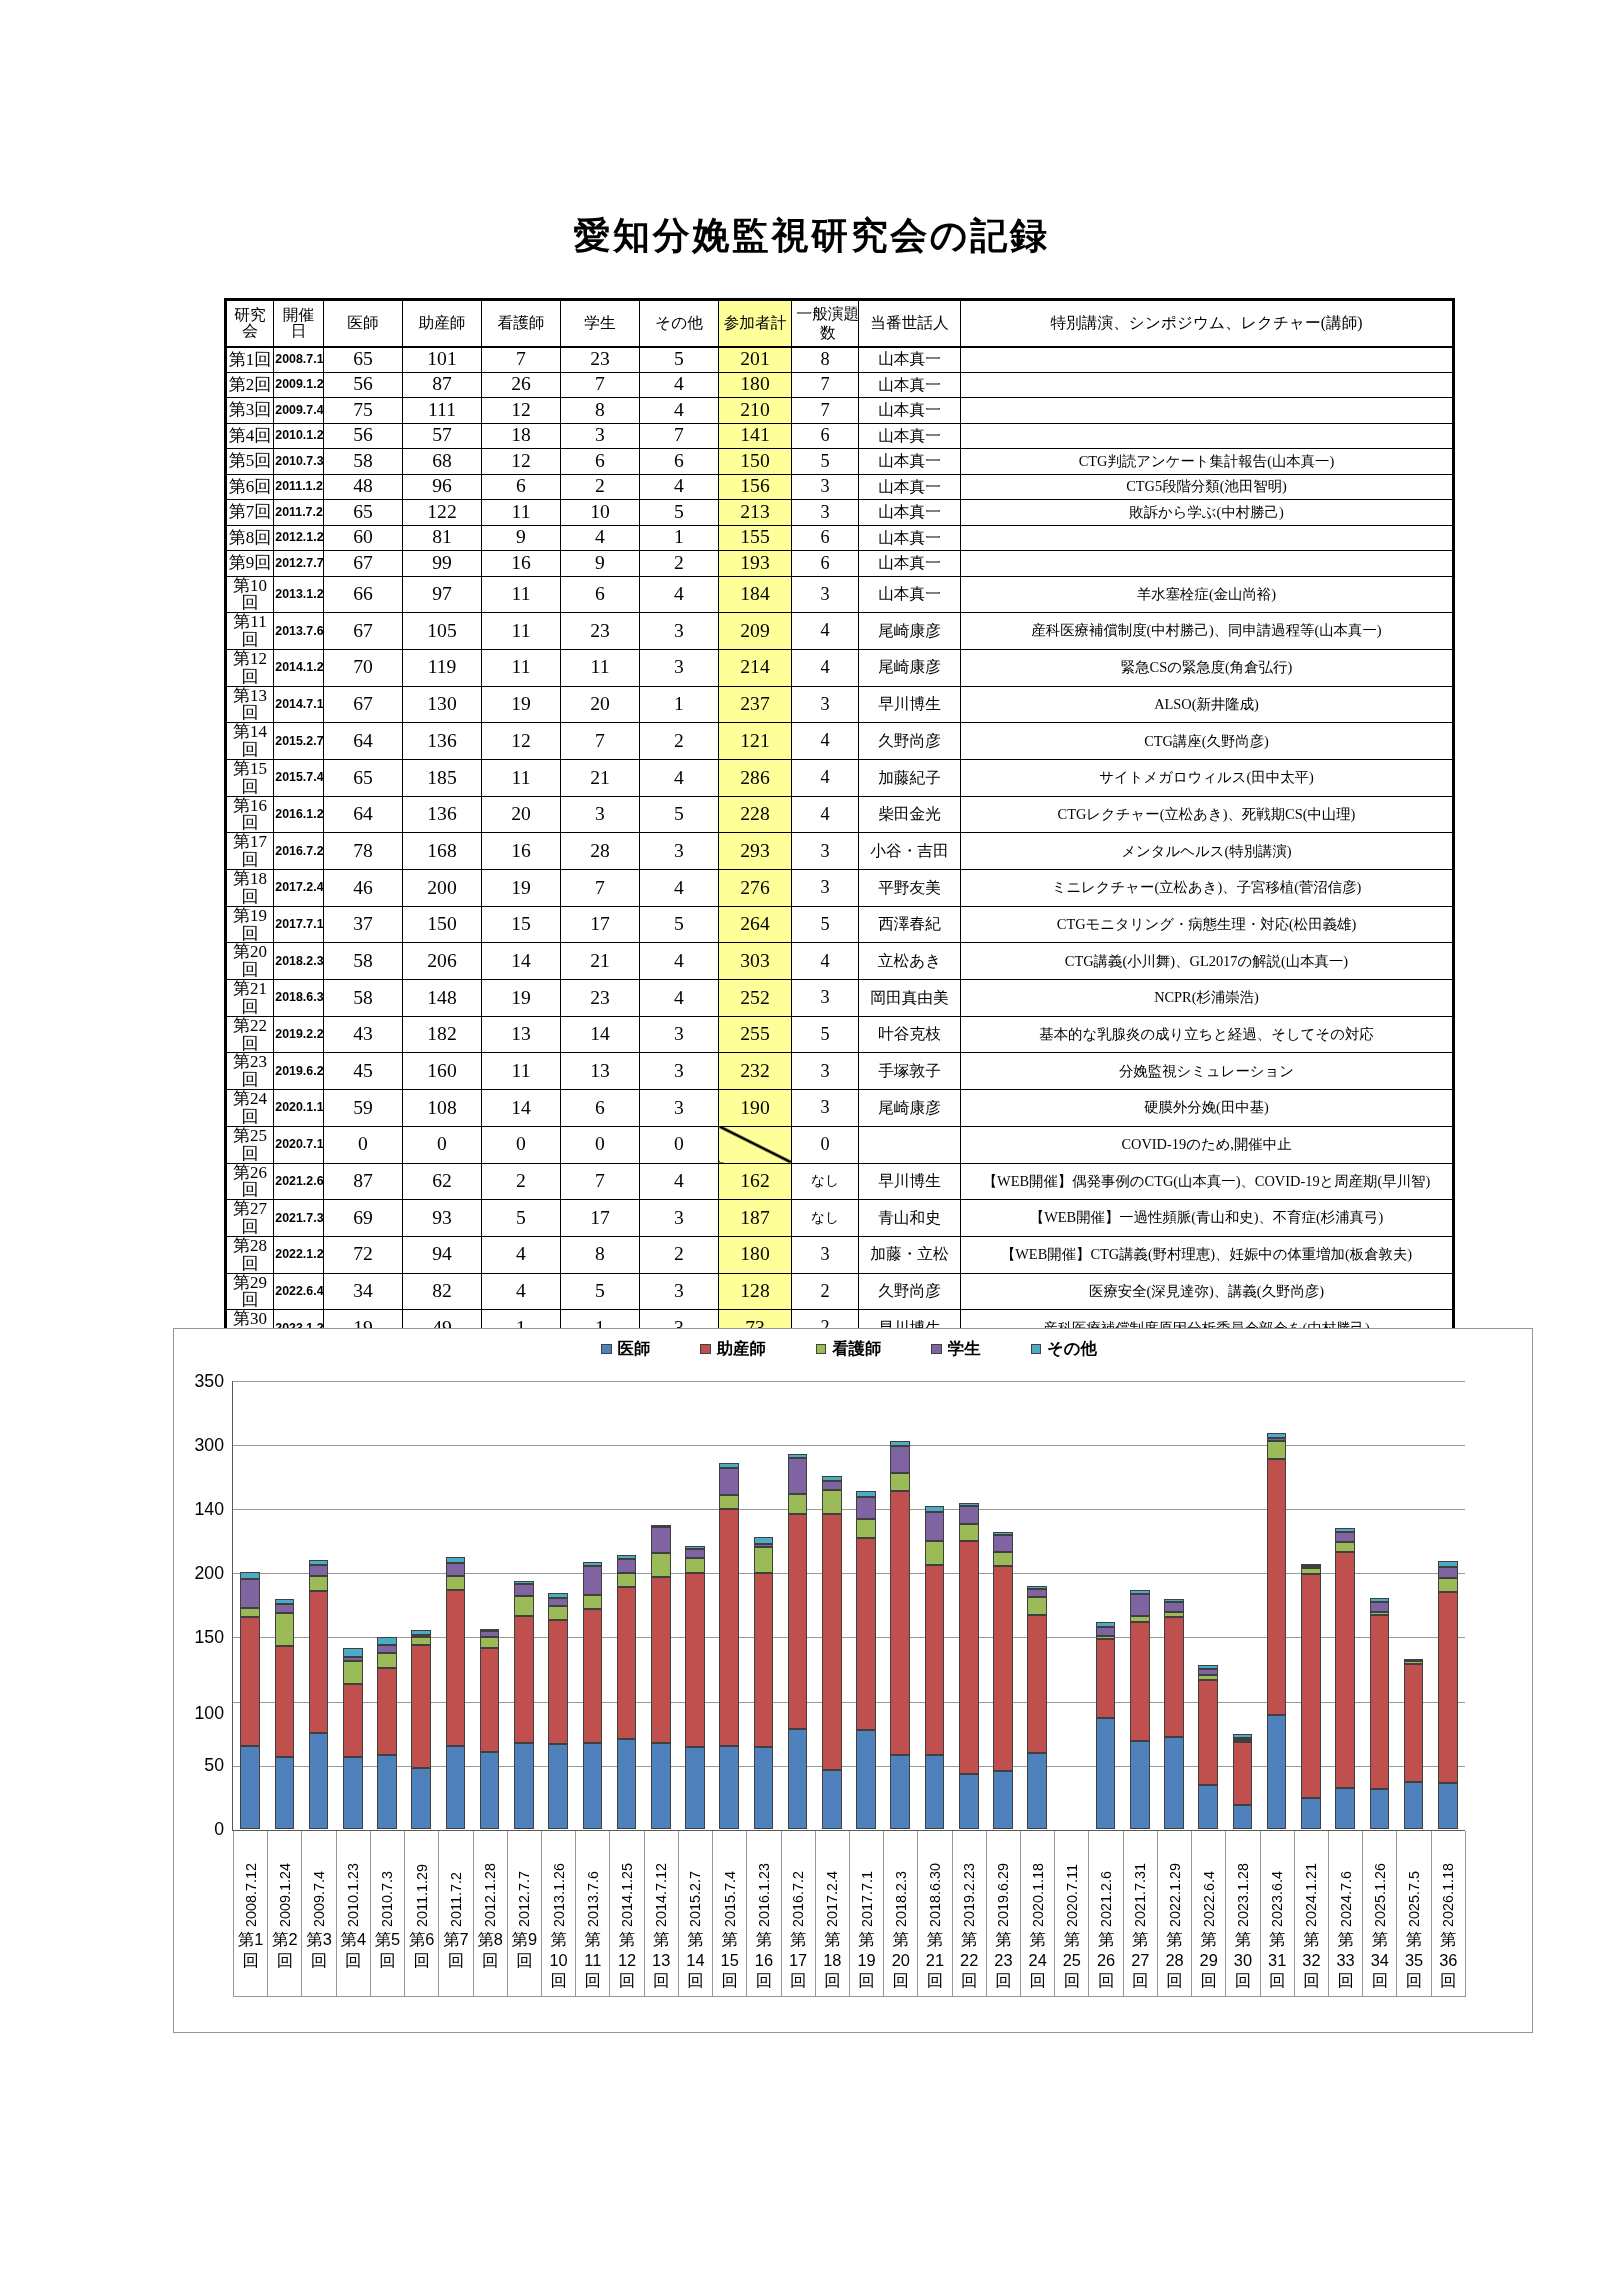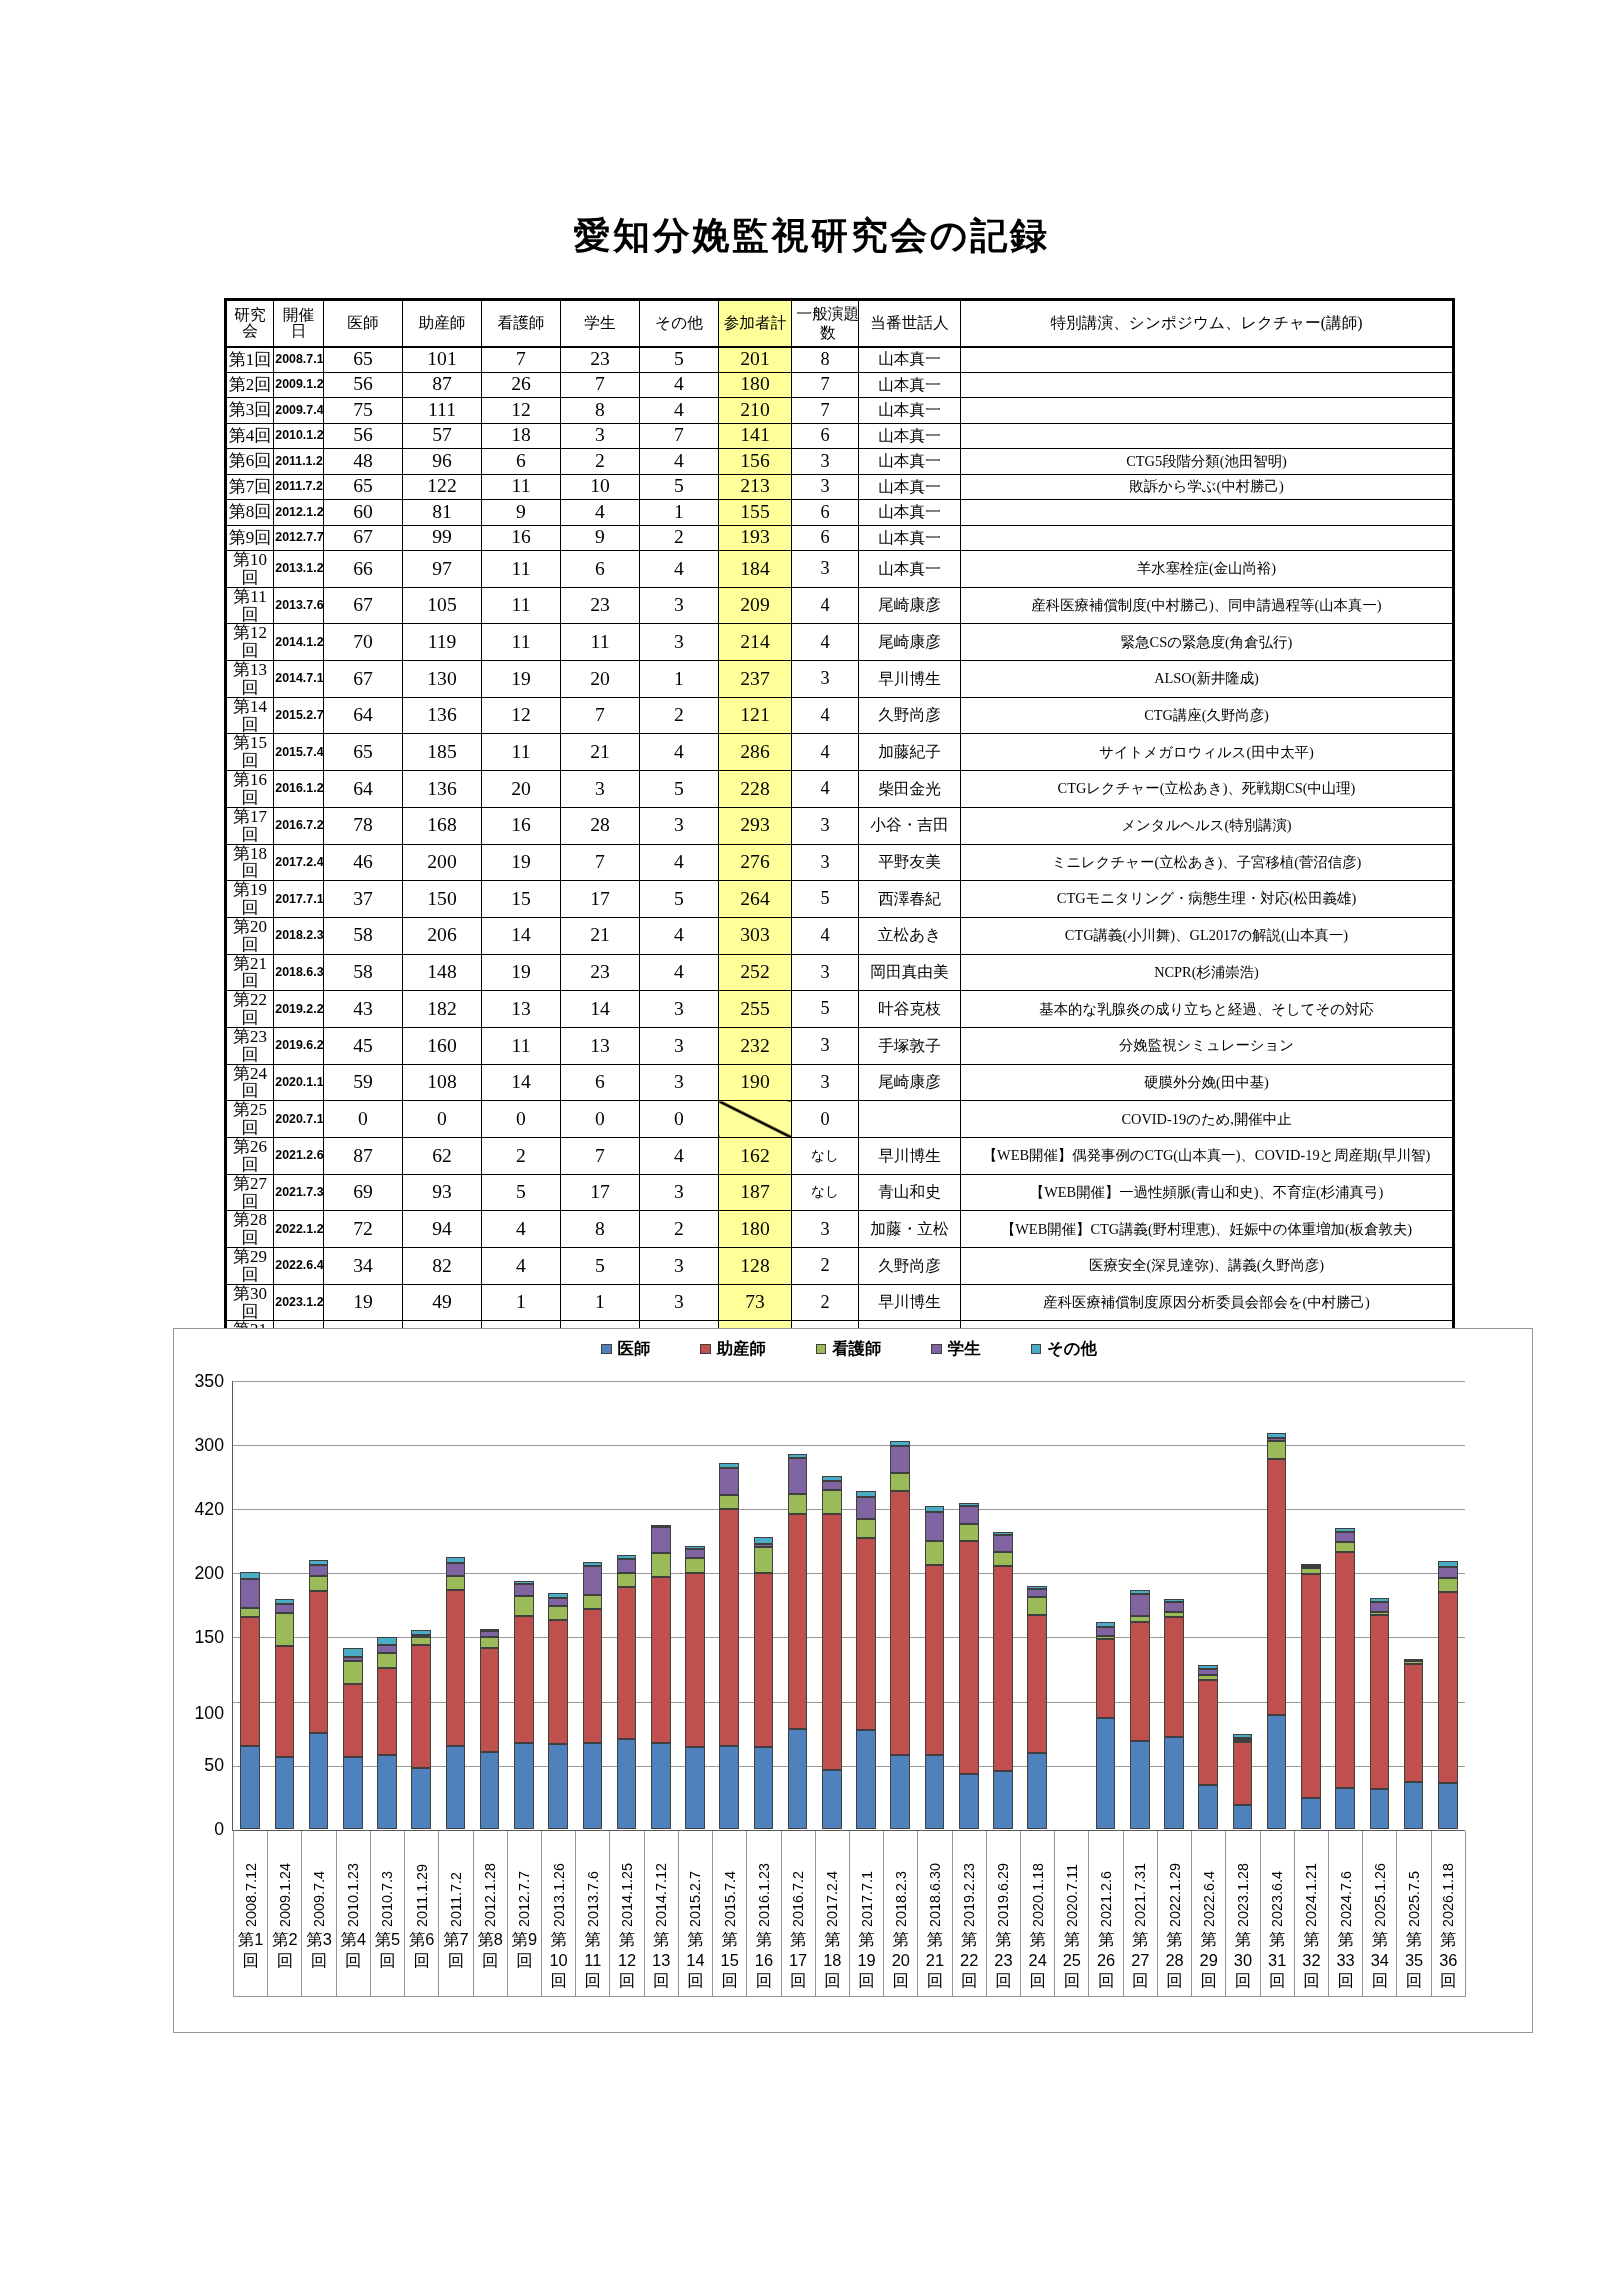--- a/index.html
+++ b/index.html
@@ -142,6 +142,19 @@
           <td class="c10"></td>
         </tr>
         <tr>
+          <td class="c0">第5回</td>
+          <td class="c1">2010.7.3</td>
+          <td class="c2">58</td>
+          <td class="c3">68</td>
+          <td class="c4">12</td>
+          <td class="c5">6</td>
+          <td class="c6">6</td>
+          <td class="c7 yellow">150</td>
+          <td class="c8">5</td>
+          <td class="c9">山本真一</td>
+          <td class="c10">CTG判読アンケート集計報告(山本真一)</td>
+        </tr>
+        <tr>
           <td class="c0">第6回</td>
           <td class="c1">2011.1.29</td>
           <td class="c2">48</td>

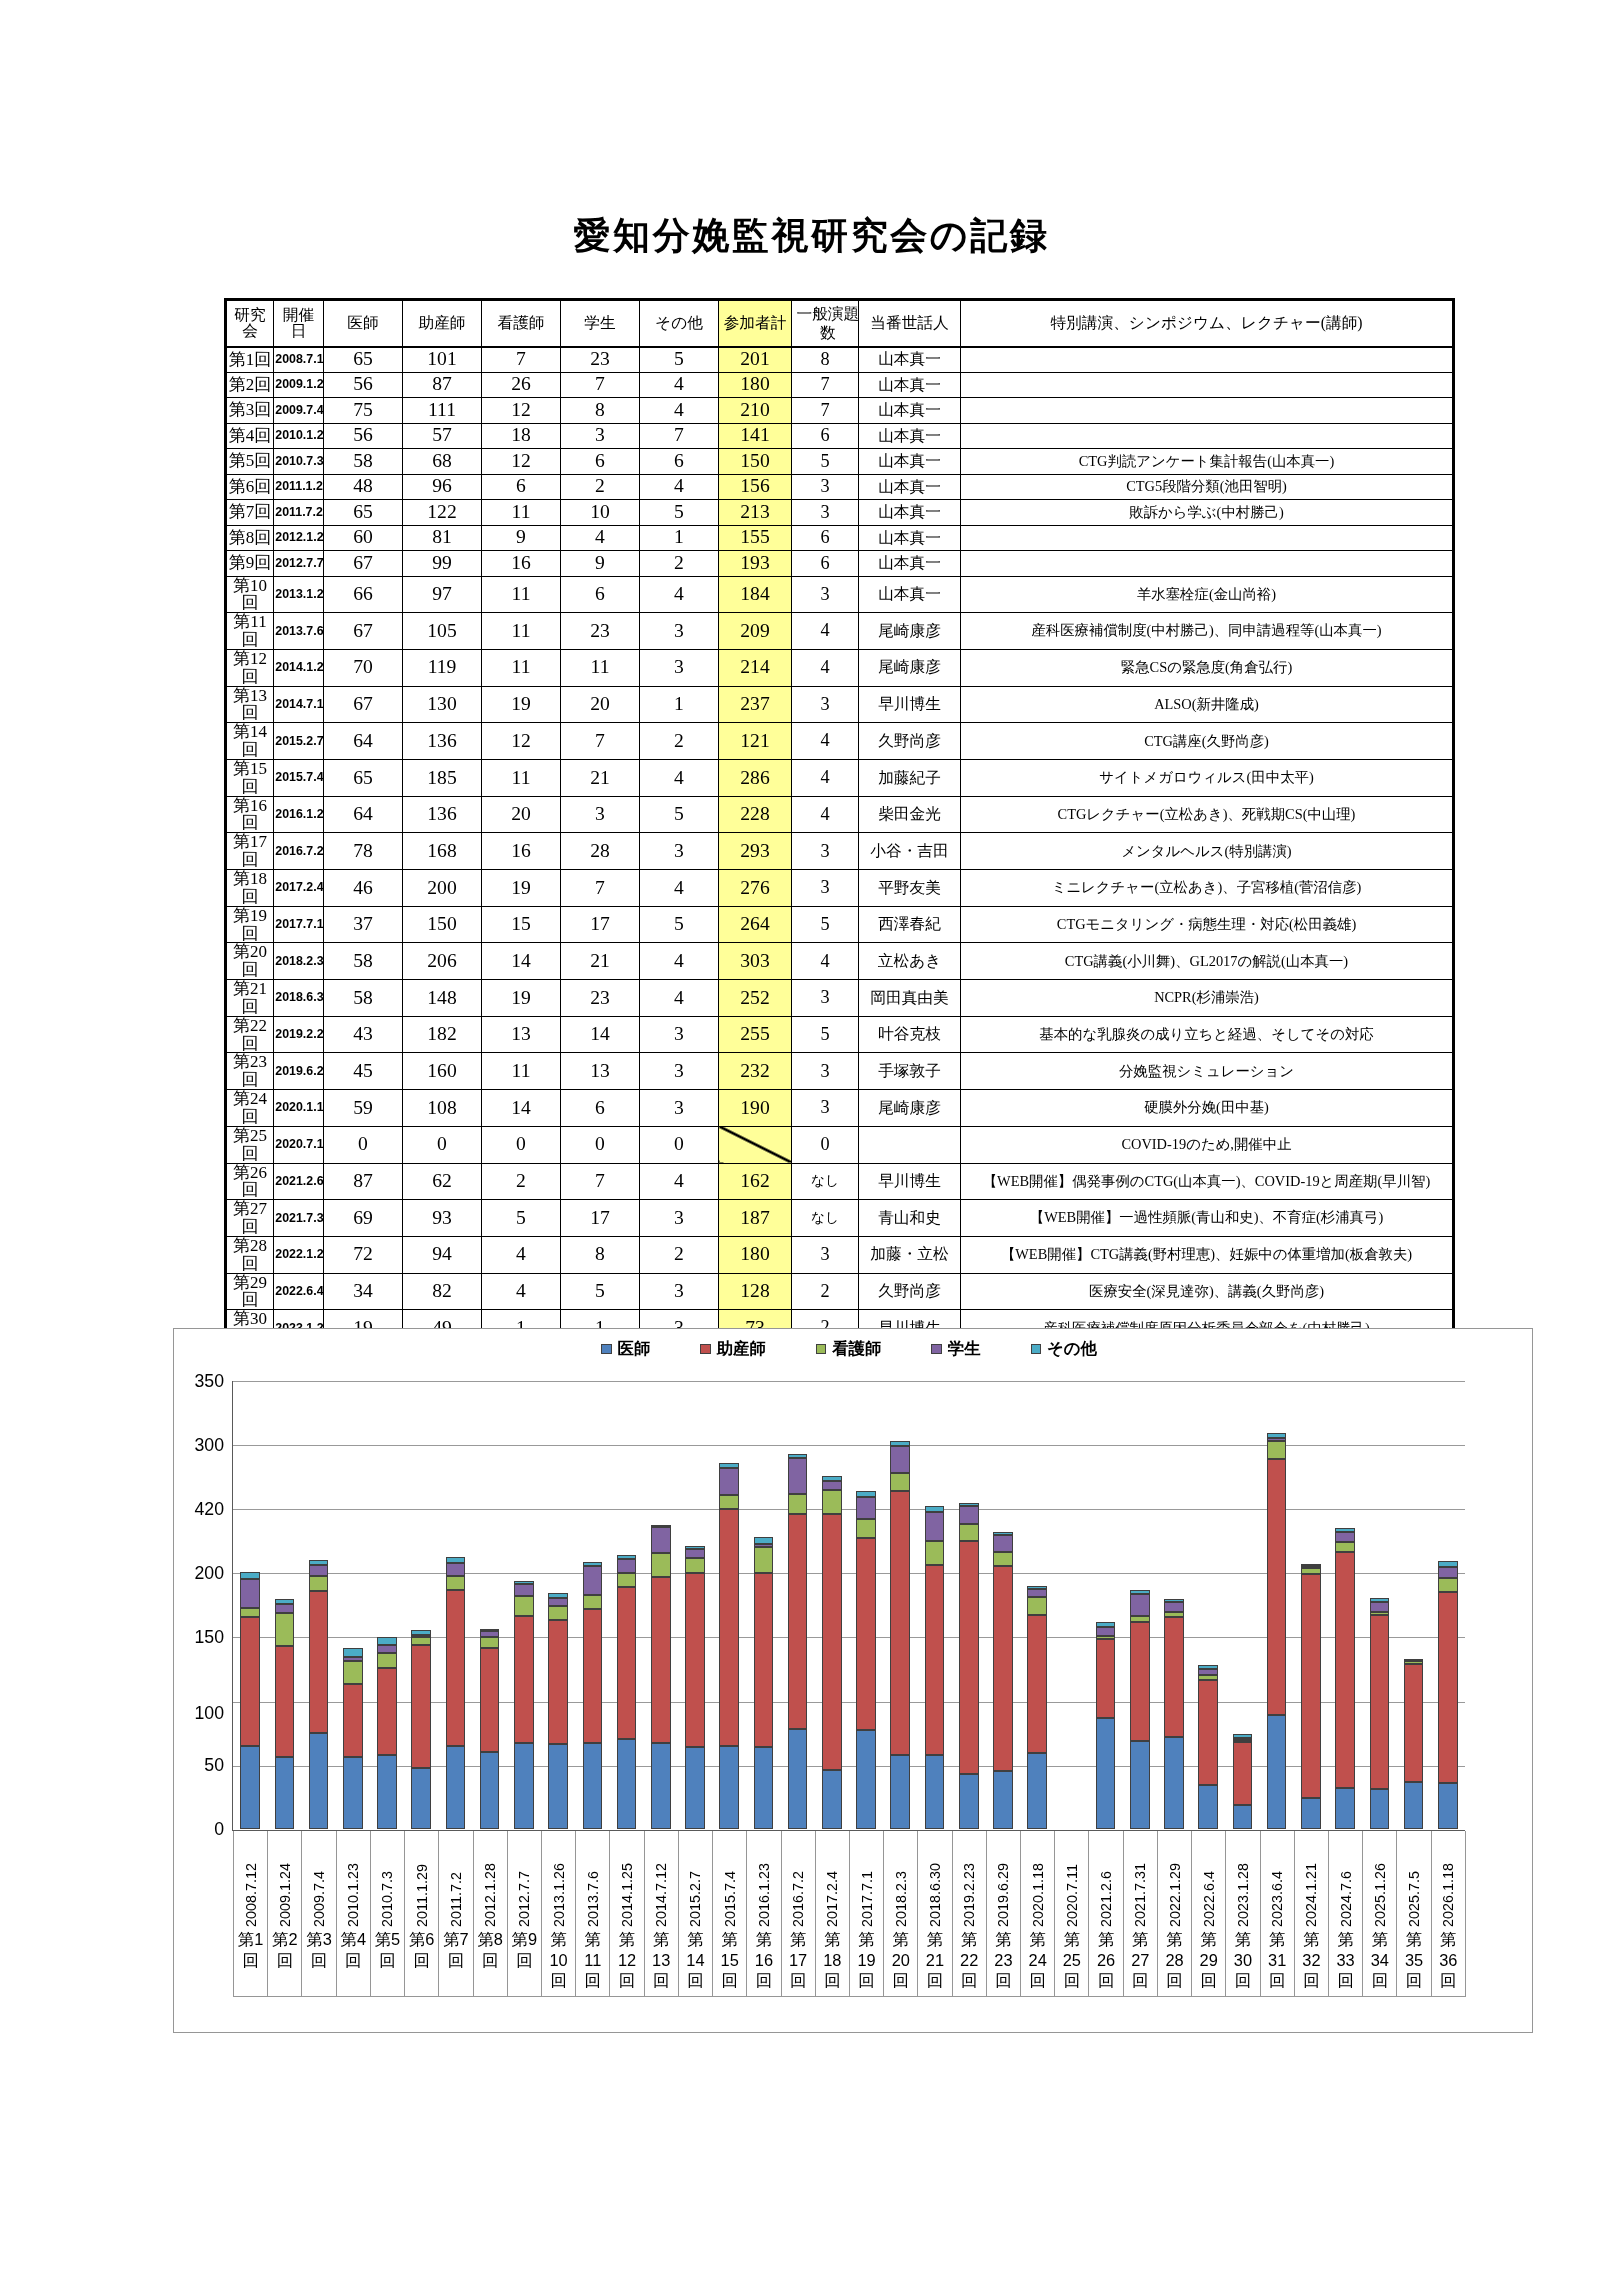--- a/index.html
+++ b/index.html
@@ -589,7 +589,7 @@
         <div class="grid" style="top: 116px;"></div>
         <div class="ylab" style="top: 106px;">300</div>
         <div class="grid" style="top: 180px;"></div>
-        <div class="ylab" style="top: 170px;">420</div>
+        <div class="ylab" style="top: 170px;">140</div>
         <div class="grid" style="top: 244px;"></div>
         <div class="ylab" style="top: 234px;">200</div>
         <div class="grid" style="top: 308px;"></div>

